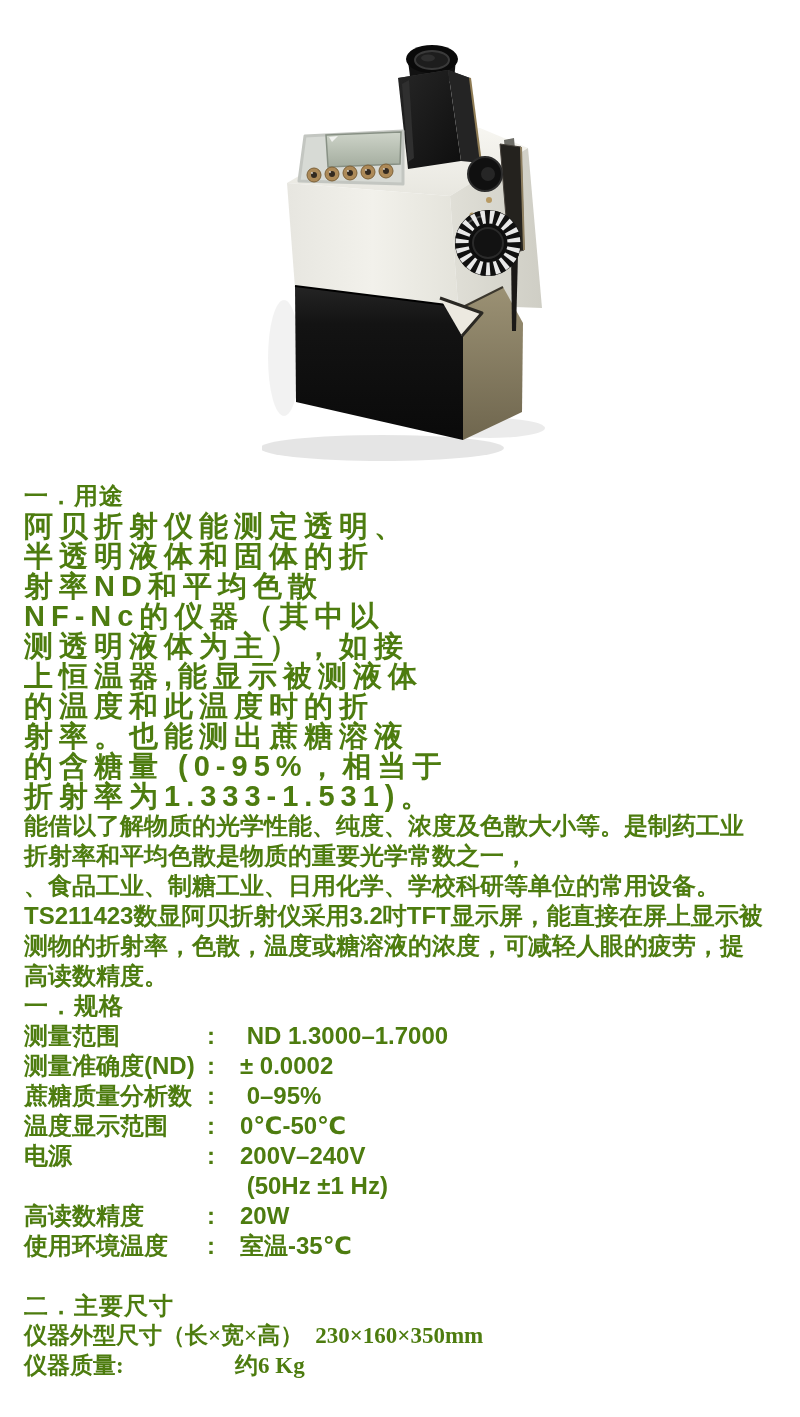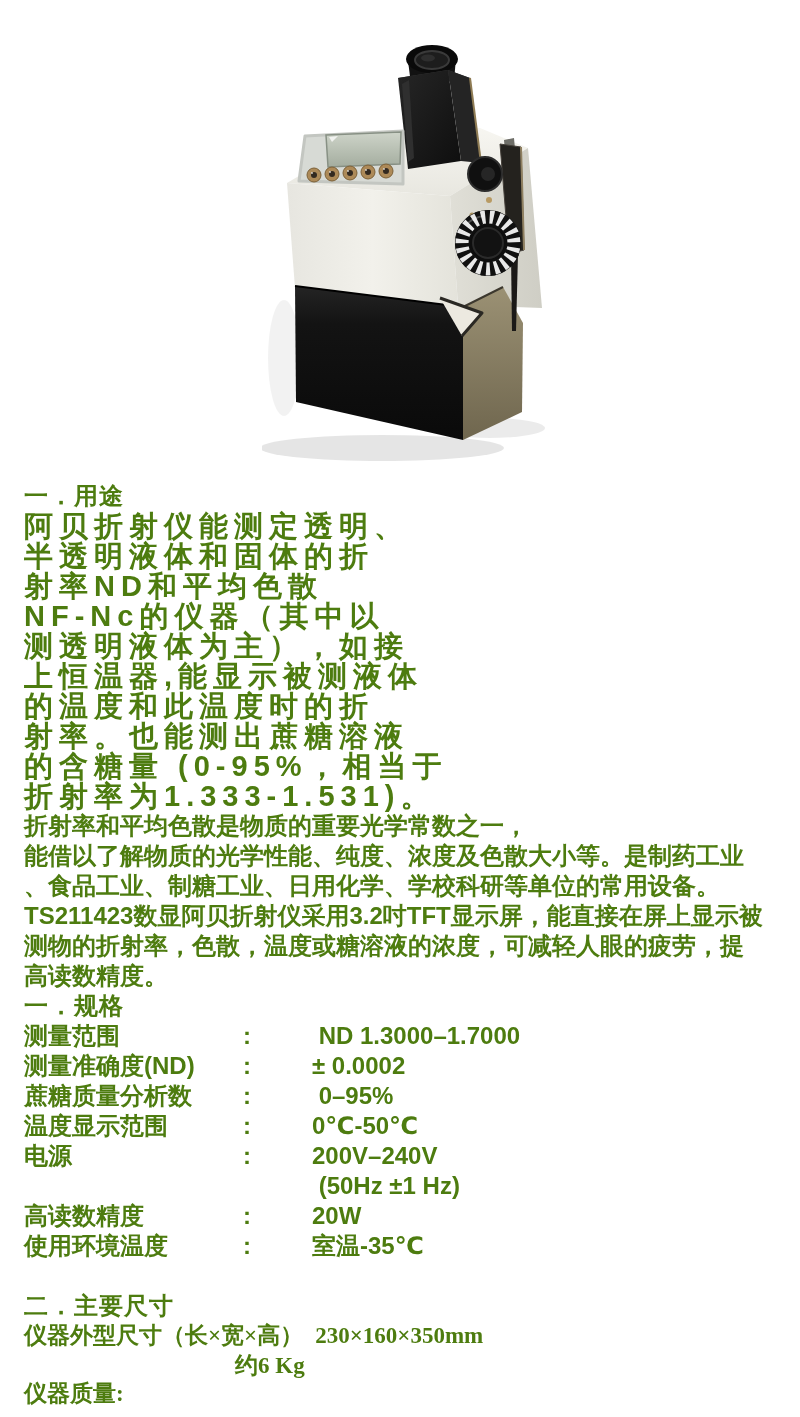--- a/index.html
+++ b/index.html
@@ -153,8 +153,8 @@
     <div class="line narrow">的含糖量 (0-95%，相当于</div>
     <div class="line narrow">折射率为1.333-1.531)。</div>
 
+    <div class="line wide">能借以了解物质的光学性能、纯度、浓度及色散大小等。是制药工业</div>
     <div class="line wide">折射率和平均色散是物质的重要光学常数之一，</div>
-    <div class="line wide">能借以了解物质的光学性能、纯度、浓度及色散大小等。是制药工业</div>
     <div class="line wide">、食品工业、制糖工业、日用化学、学校科研等单位的常用设备。</div>
     <div class="line wide">TS211423数显阿贝折射仪采用3.2吋TFT显示屏，能直接在屏上显示被</div>
     <div class="line wide">测物的折射率，色散，温度或糖溶液的浓度，可减轻人眼的疲劳，提</div>

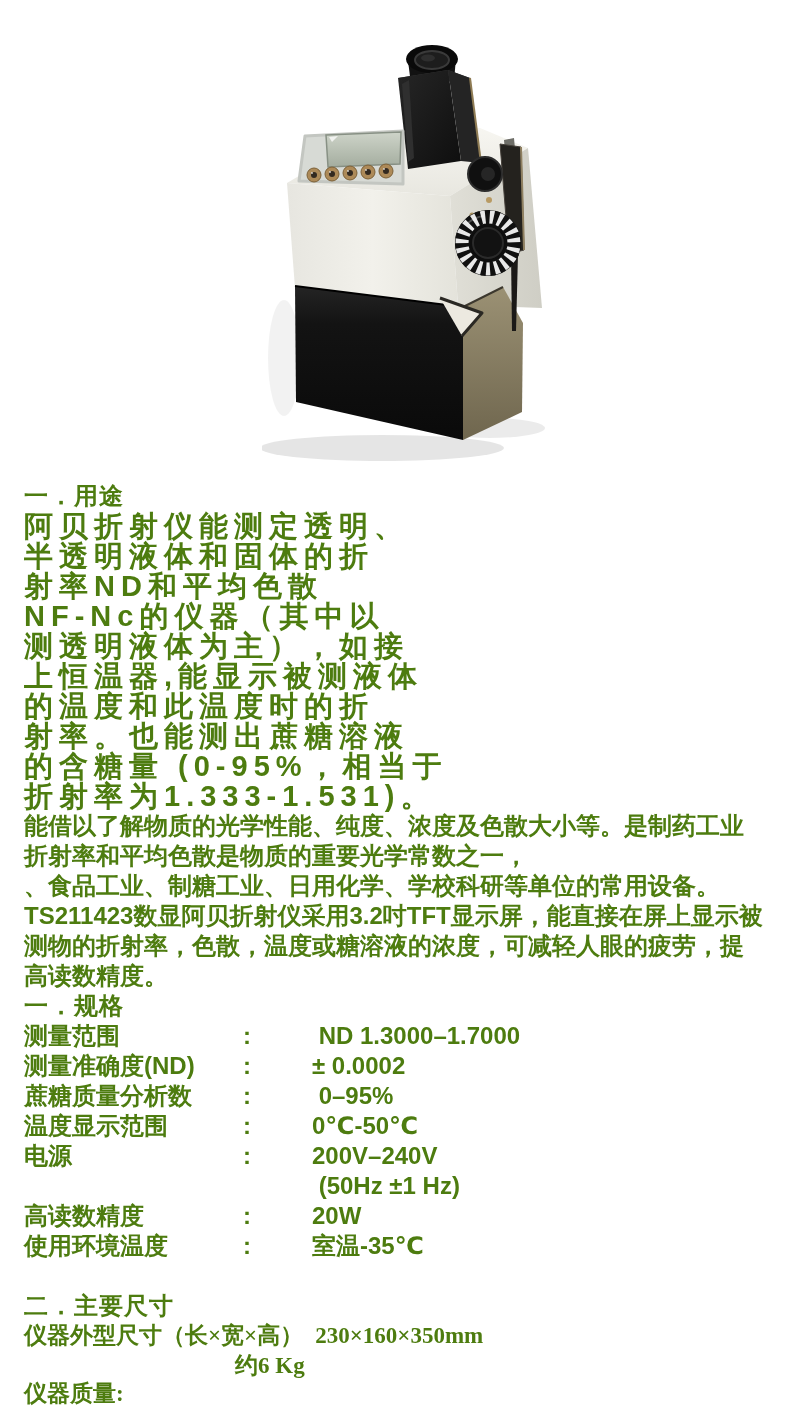--- a/index.html
+++ b/index.html
@@ -13,7 +13,7 @@
   .head{letter-spacing:1px;}
   .narrow{font-size:29px;letter-spacing:6px;}
   .wide{font-size:24px;letter-spacing:0;}
-  .spec-row{display:flex;font-size:24px;line-height:30px;gap:36px;}
+  .spec-row{display:flex;font-size:24px;line-height:30px;}
   .spec-label{width:183px;white-space:pre;}
   .spec-colon{width:12px;white-space:pre;}
   .spec-value{padding-left:21px;white-space:pre;}

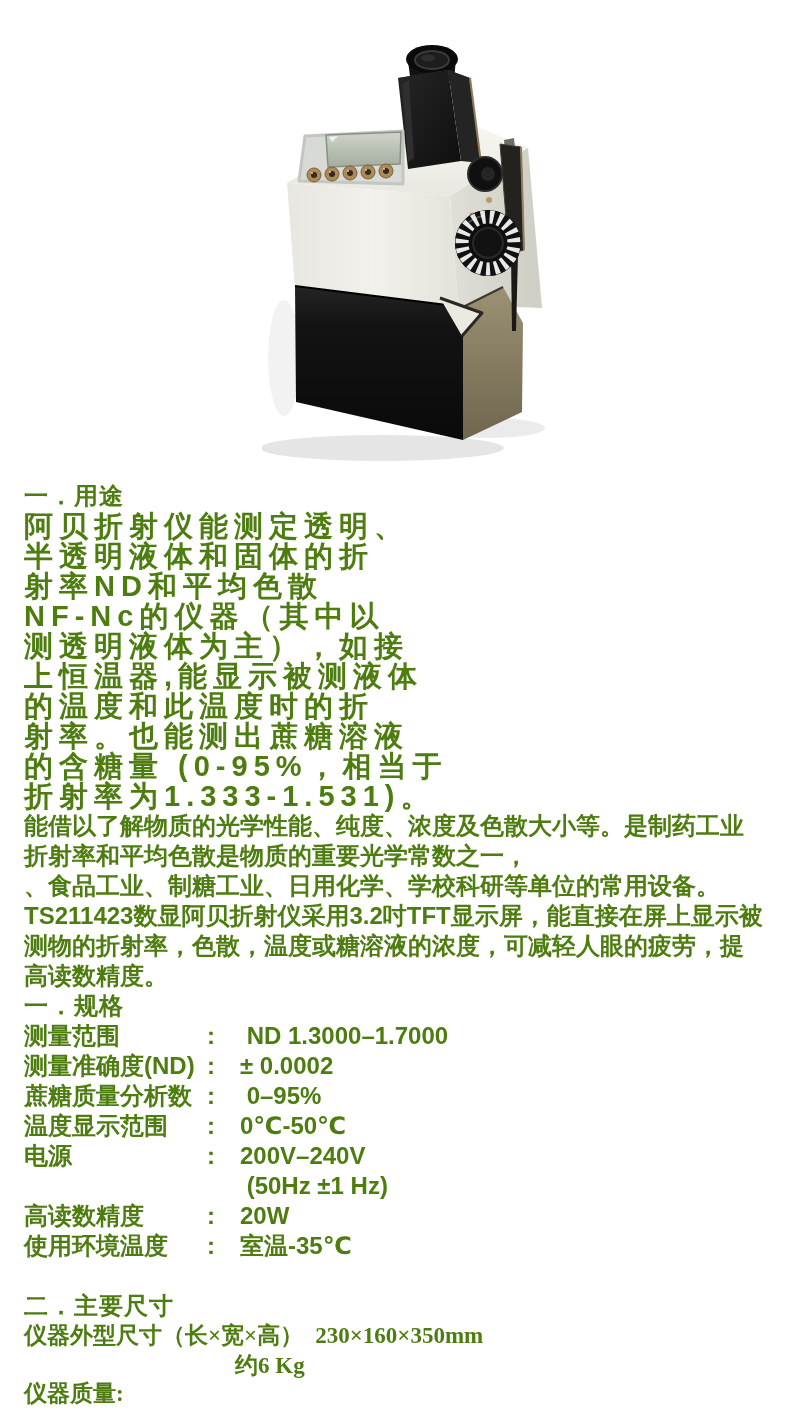--- a/index.html
+++ b/index.html
@@ -20,7 +20,7 @@
   .dim-row{display:flex;font-size:23px;line-height:30px;font-family:Liberation Serif, serif;}
   .dim-label{white-space:pre;}
   .dim-value{padding-left:12px;white-space:pre;}
-  .dim-label-fixed{width:211px;white-space:pre;margin-top:28px;}
+  .dim-label-fixed{width:211px;white-space:pre;}
   .gap{height:30px;}
 </style>
 </head>

